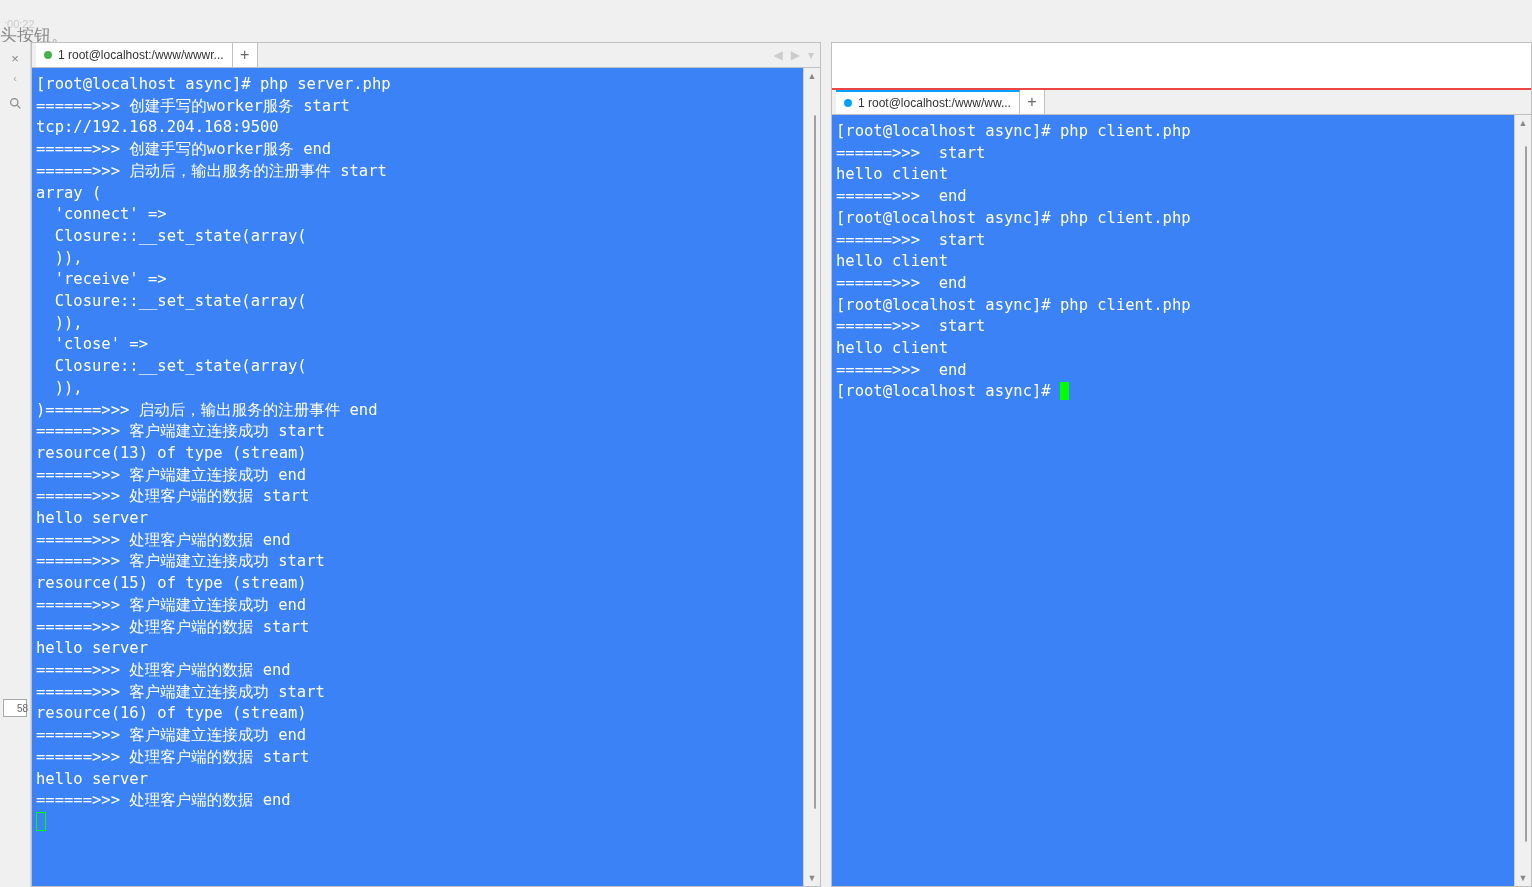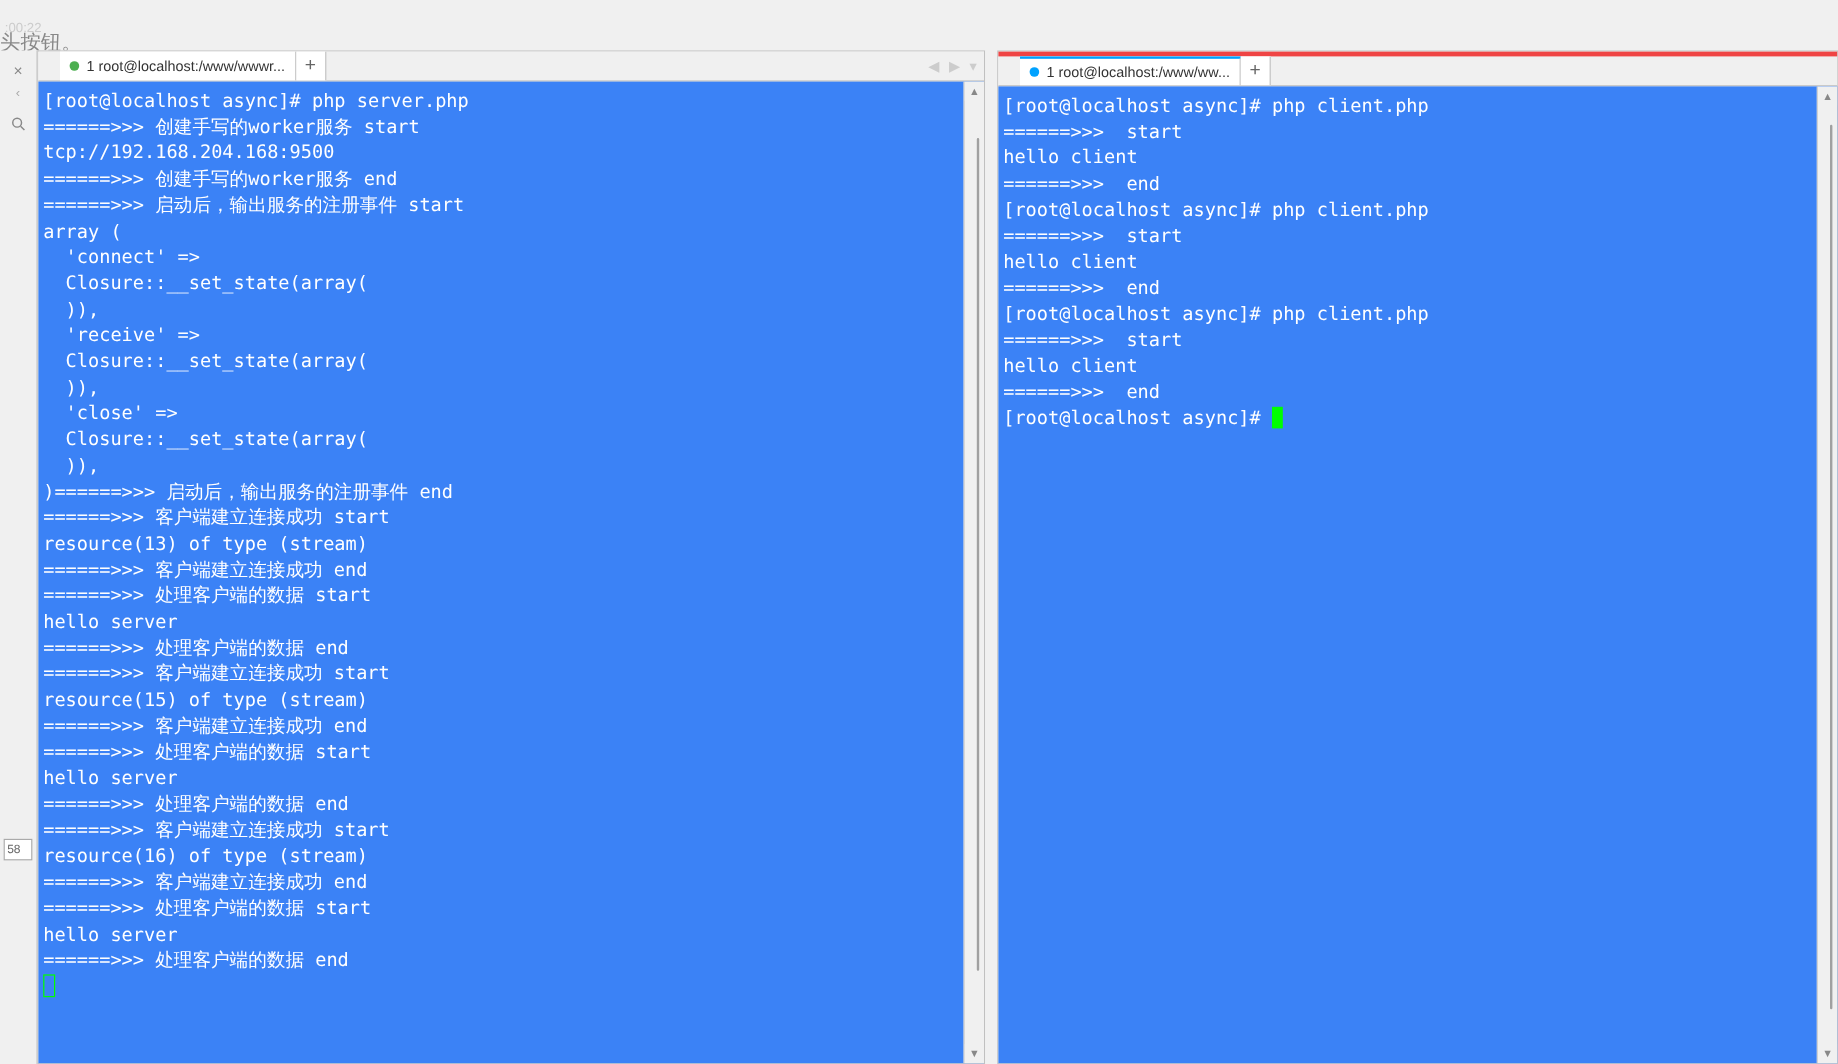--- a/index.html
+++ b/index.html
@@ -101,7 +101,6 @@
     border-bottom: 1px solid #c0c0c0;
     display: flex;
     align-items: stretch;
-    padding-left: 14px;
   }
   .tabbar .spacer-left { width: 4px; }
   .tab {

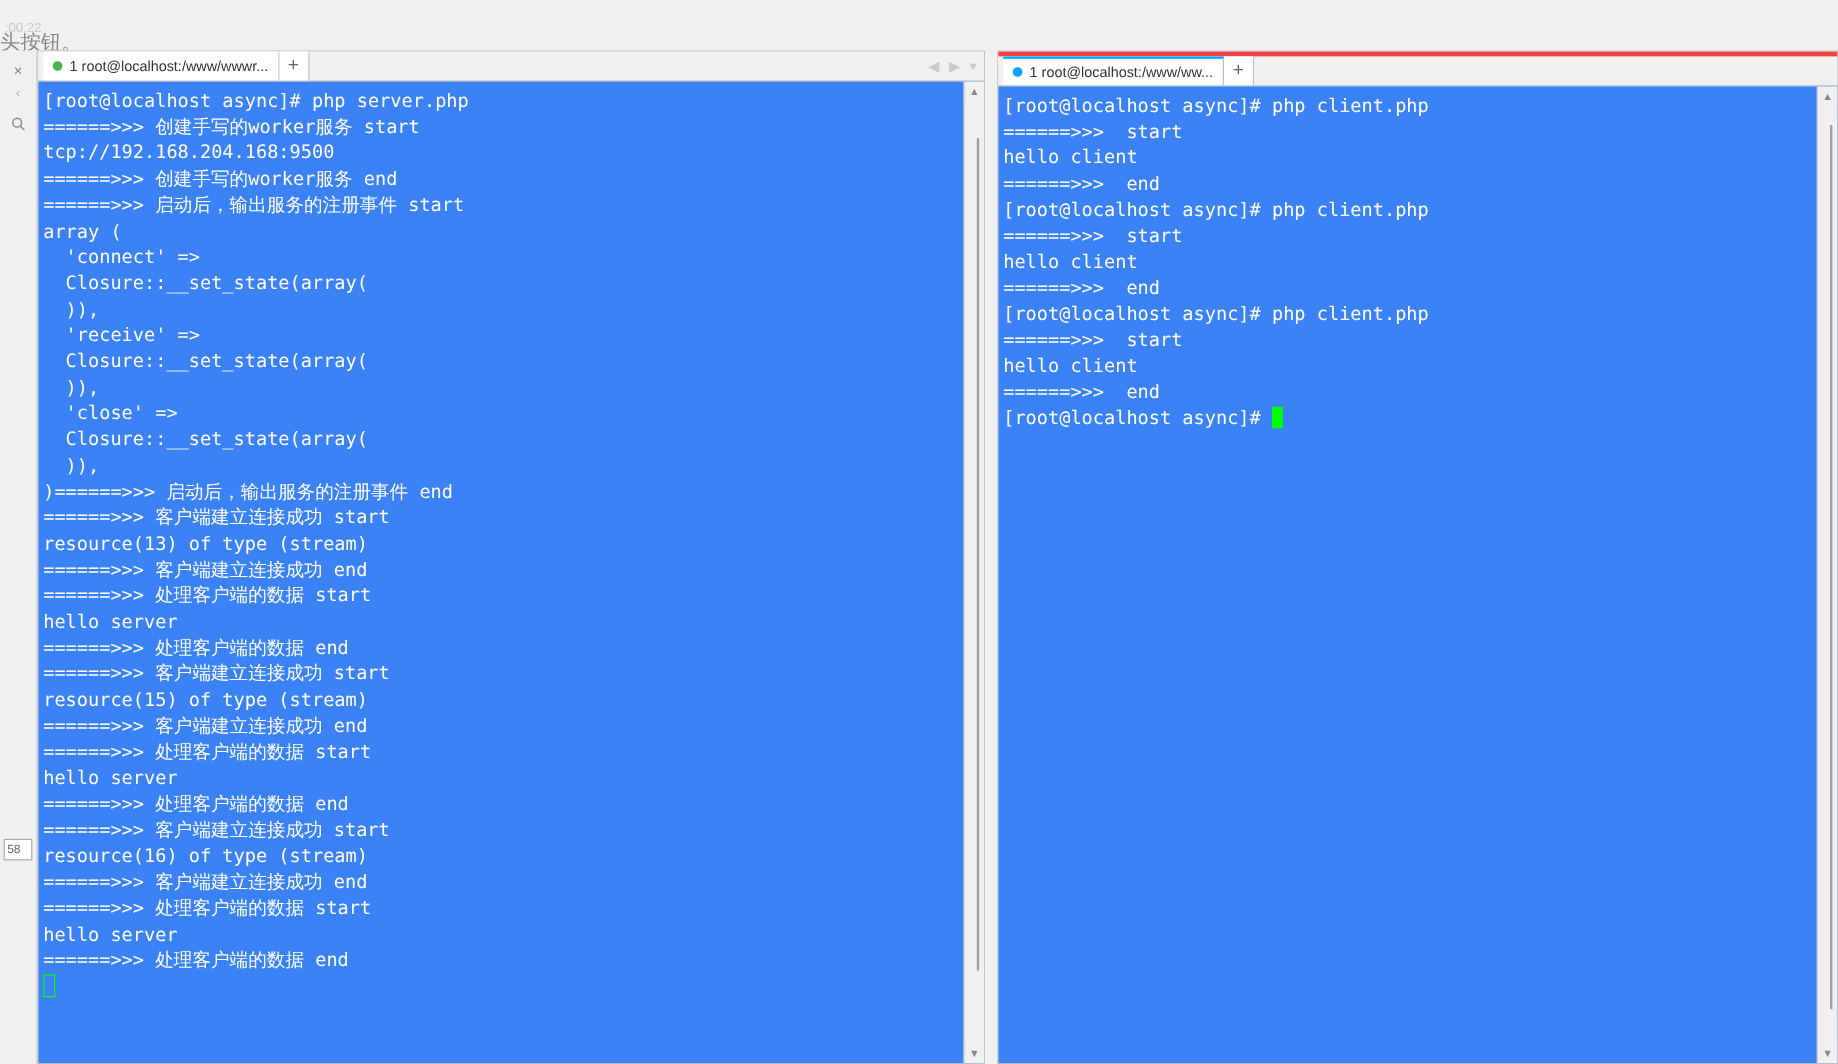--- a/index.html
+++ b/index.html
@@ -253,7 +253,7 @@
   <div class="divider"></div>
 
   <div class="pane right">
-    <div class="tabbar" style="border-top:4px solid #ef4444;">
+    <div class="tabbar" style="border-top:2px solid #ef4444;margin-top:45px;">
       <div class="spacer-left"></div>
       <div class="tab active-blue">
         <span class="dot blue"></span>

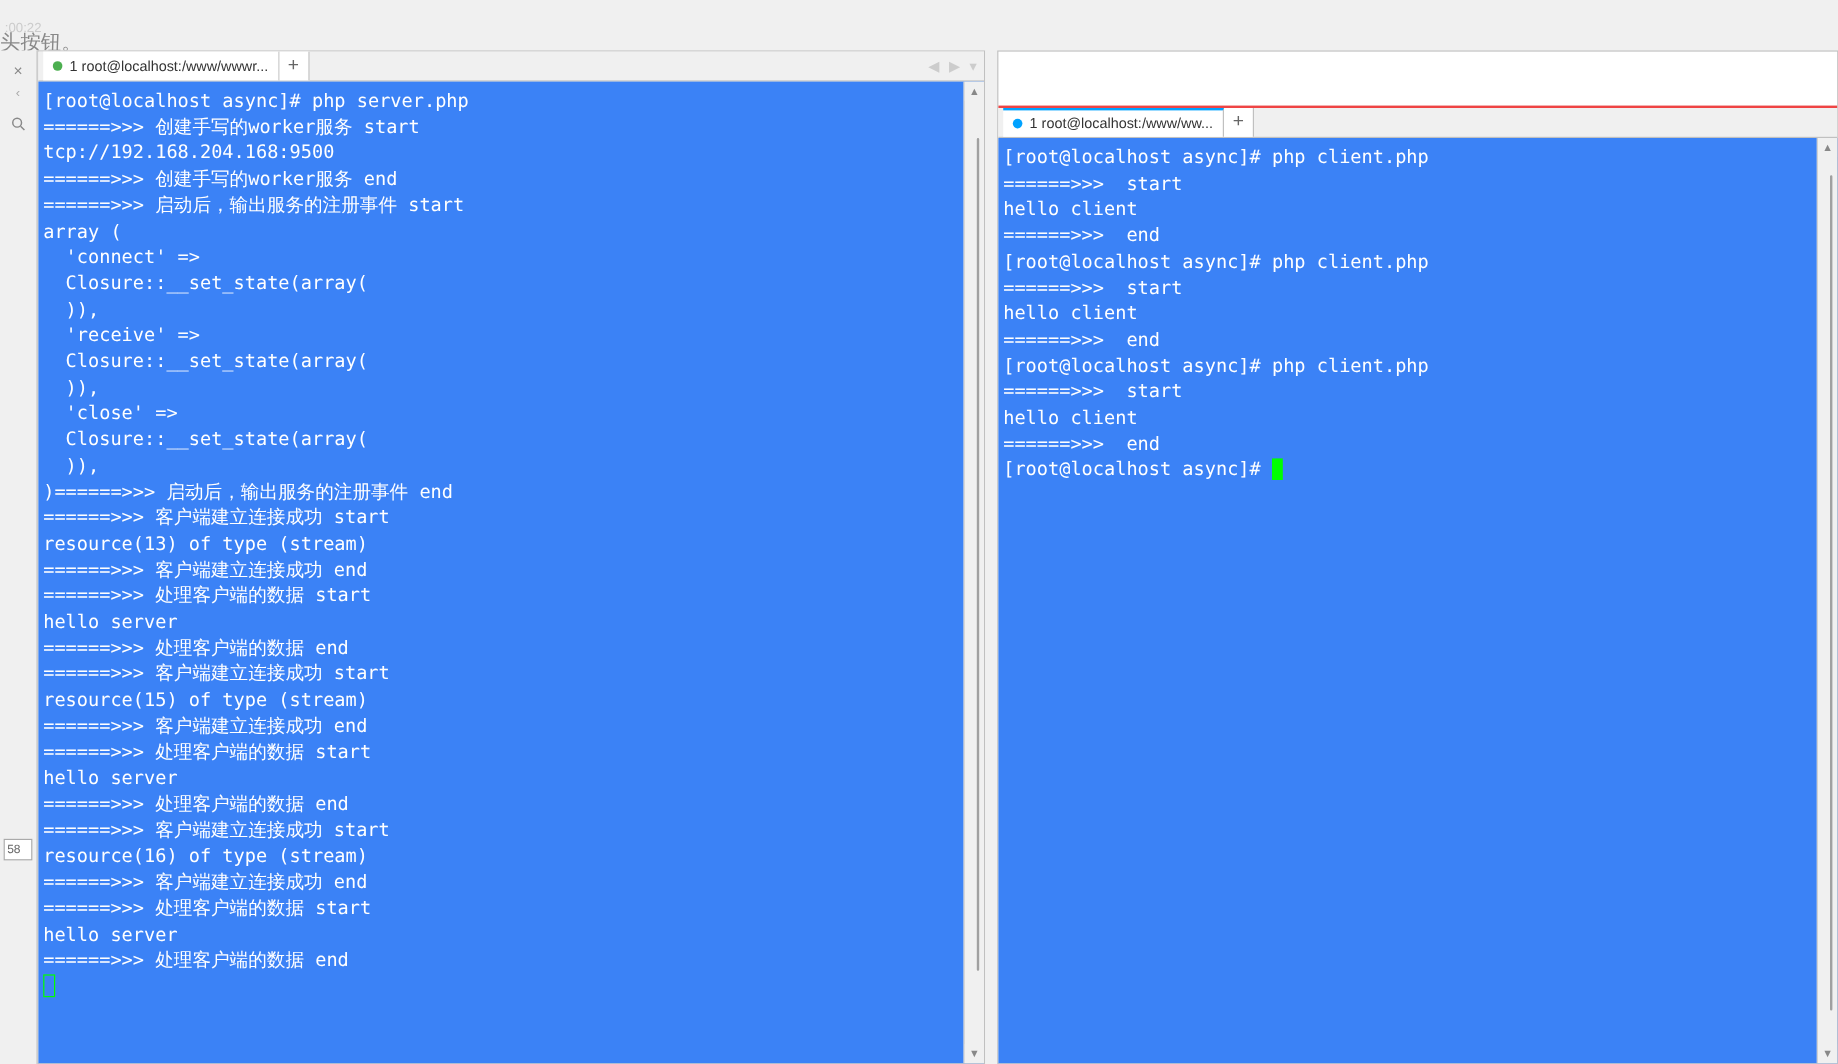--- a/index.html
+++ b/index.html
@@ -82,7 +82,7 @@
     font-size: 10px;
     line-height: 18px;
     text-align: left;
-    padding-left: 2px;
+    padding-left: 13px;
     box-sizing: border-box;
   }
   .pane {

